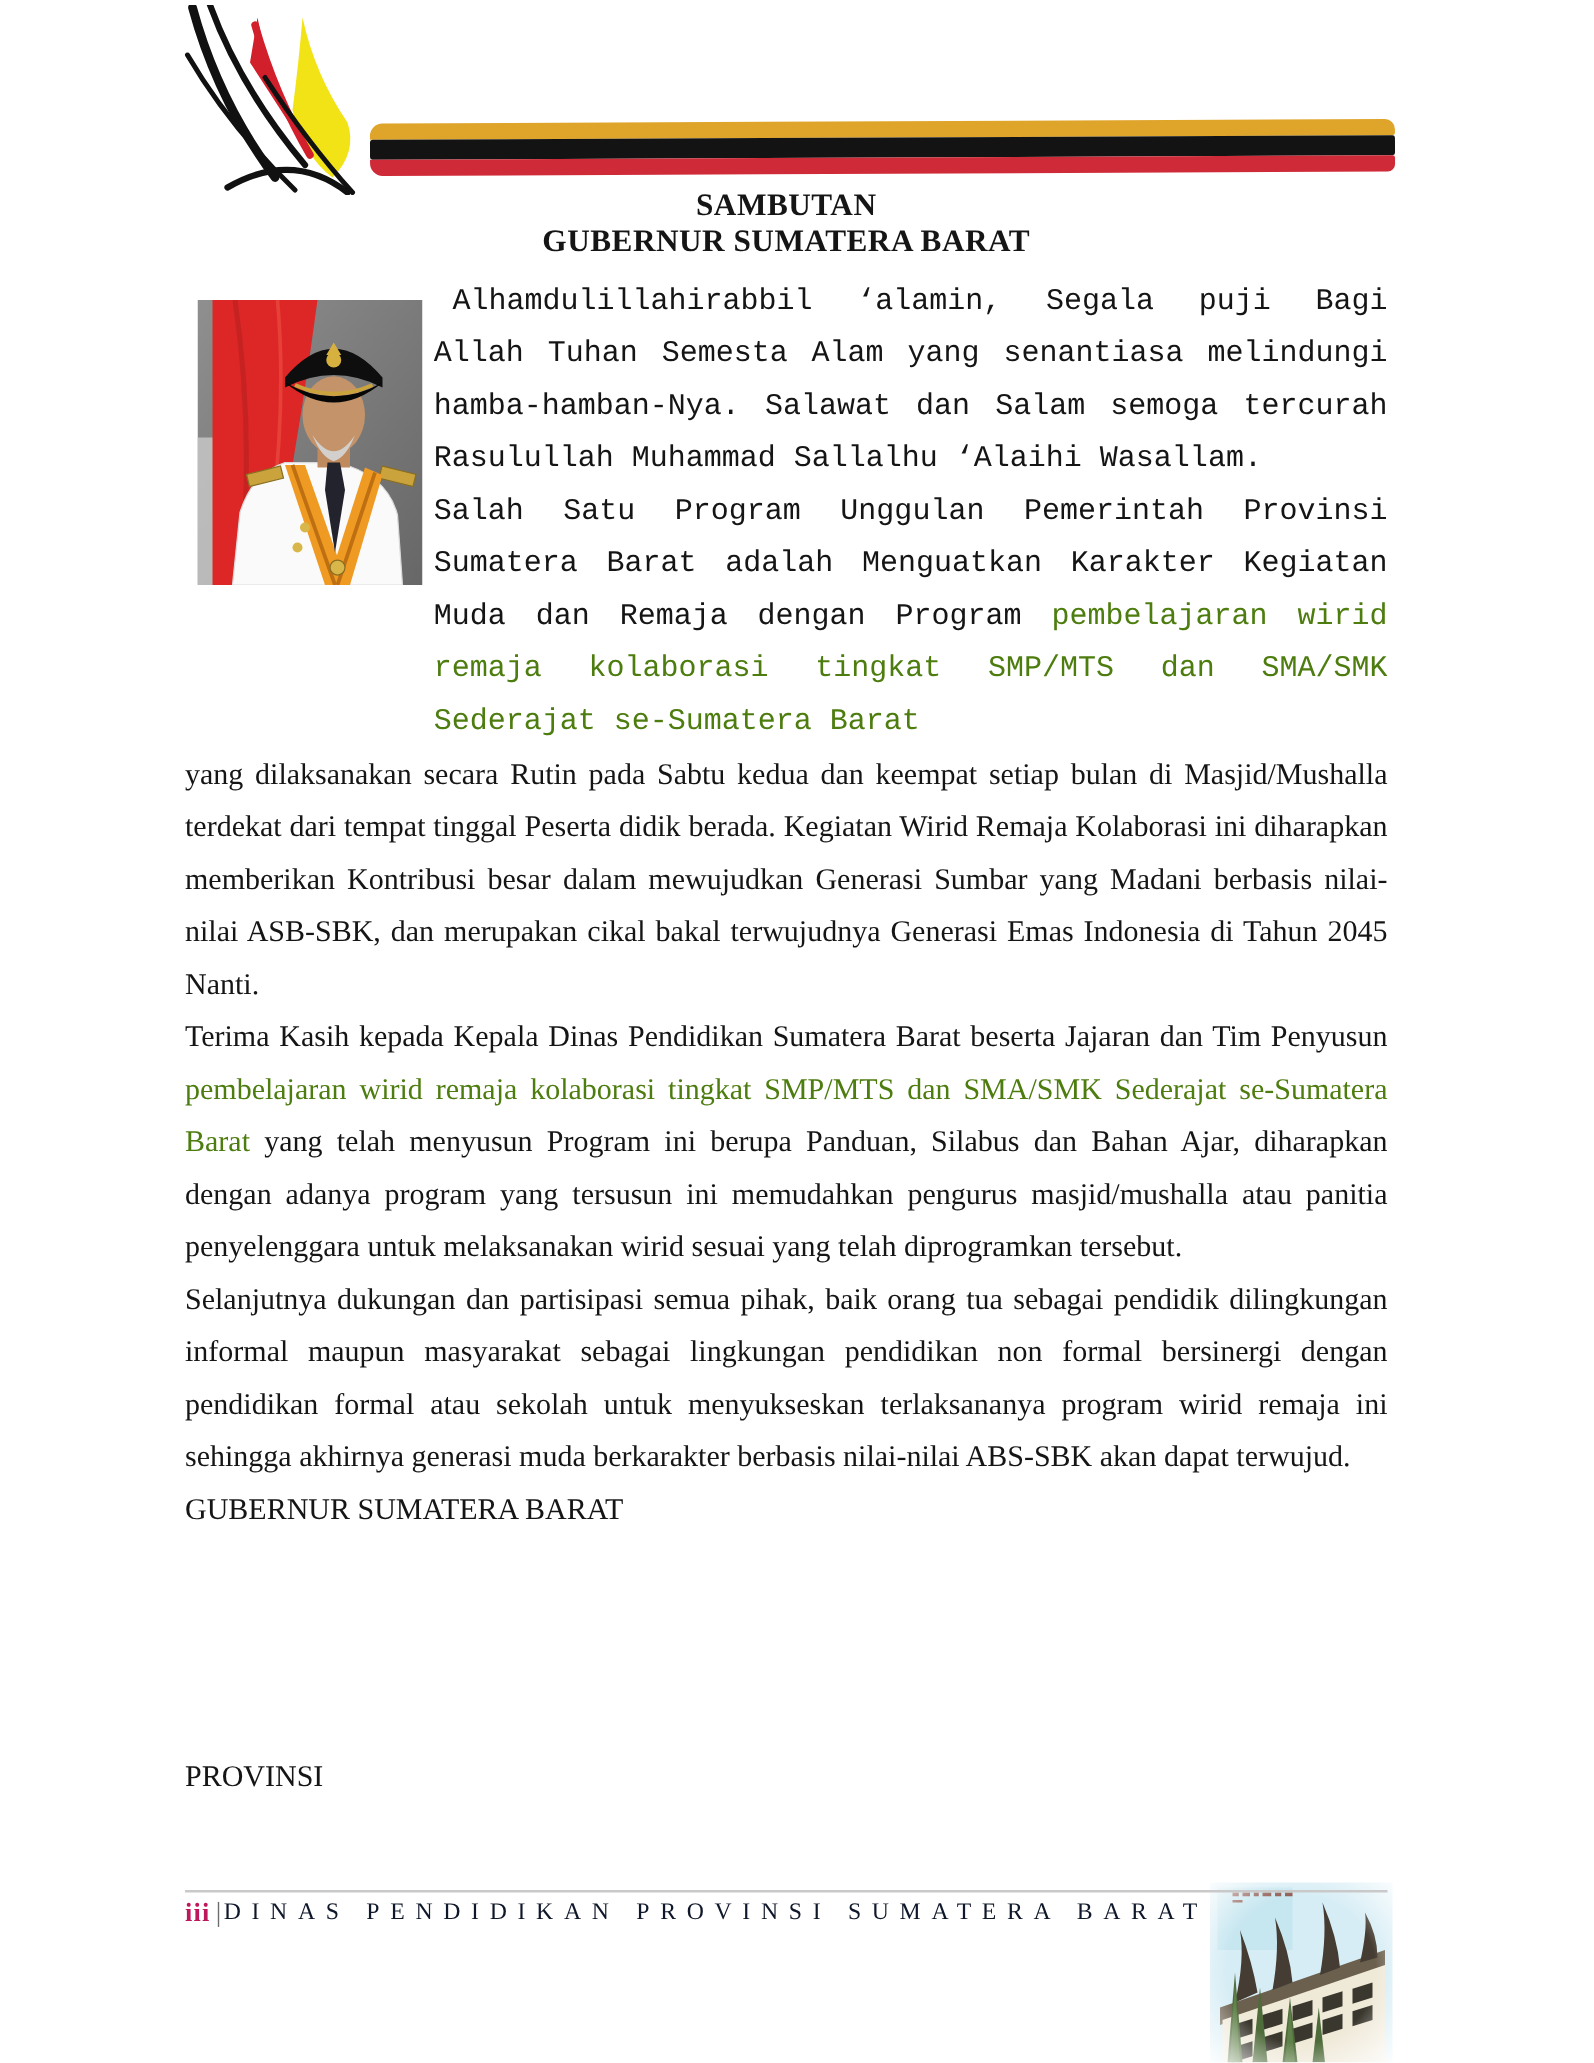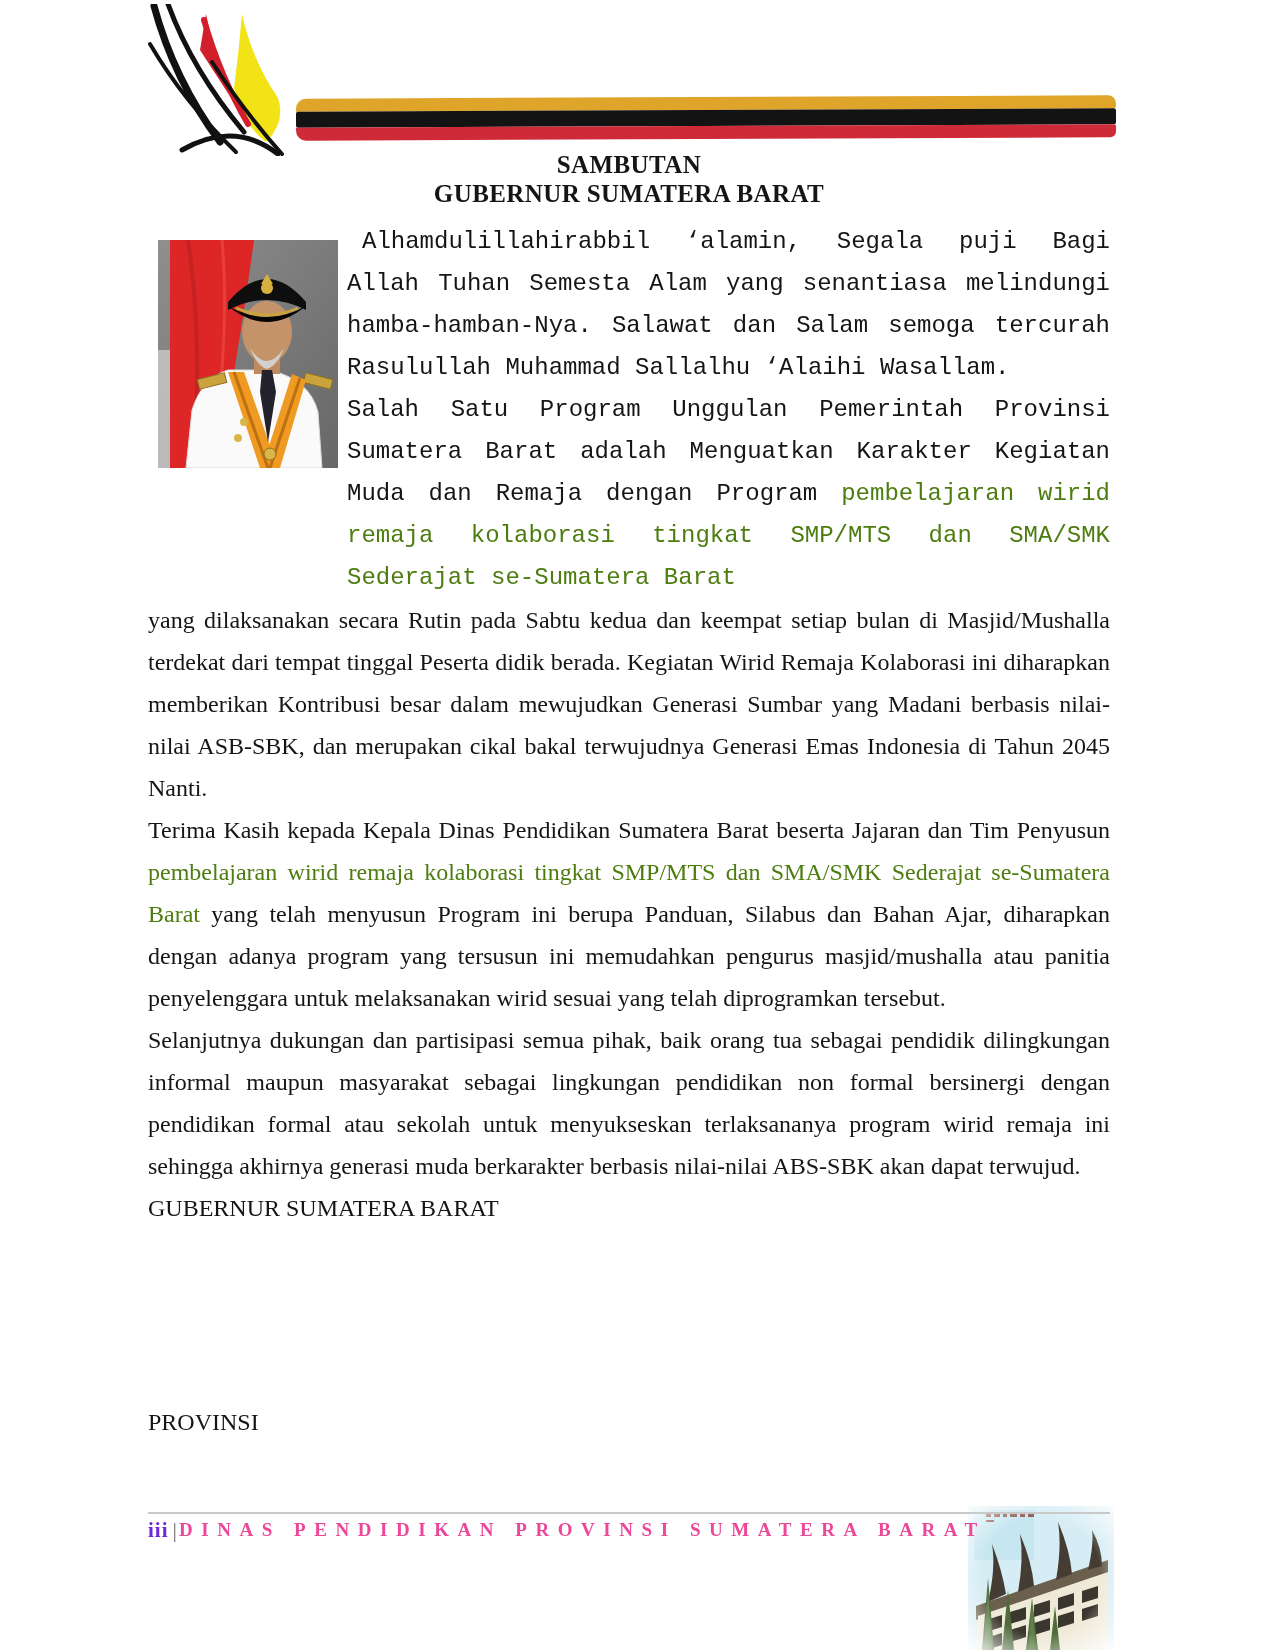--- a/index.html
+++ b/index.html
@@ -36,7 +36,7 @@
     border-top:2px solid #c9c9c9;z-index:4;}
   .footer-text{position:absolute;left:148px;top:1514px;height:32px;z-index:5;
     display:flex;align-items:center;white-space:nowrap;}
-  .footer-pageno{font-weight:bold;font-size:21px;color:#6d28d9;letter-spacing:1px;}
+  .footer-pageno{font-weight:bold;font-size:21px;color:#be185d;letter-spacing:1px;}
   .footer-bar{color:#6d6d6d;font-size:22px;font-weight:normal;margin:0 2px 0 4px;}
   .footer-label{color:#ec4899;font-size:19px;letter-spacing:0.45em;font-weight:bold;}
   .building{position:absolute;left:966px;top:1502px;width:150px;height:148px;z-index:1;}

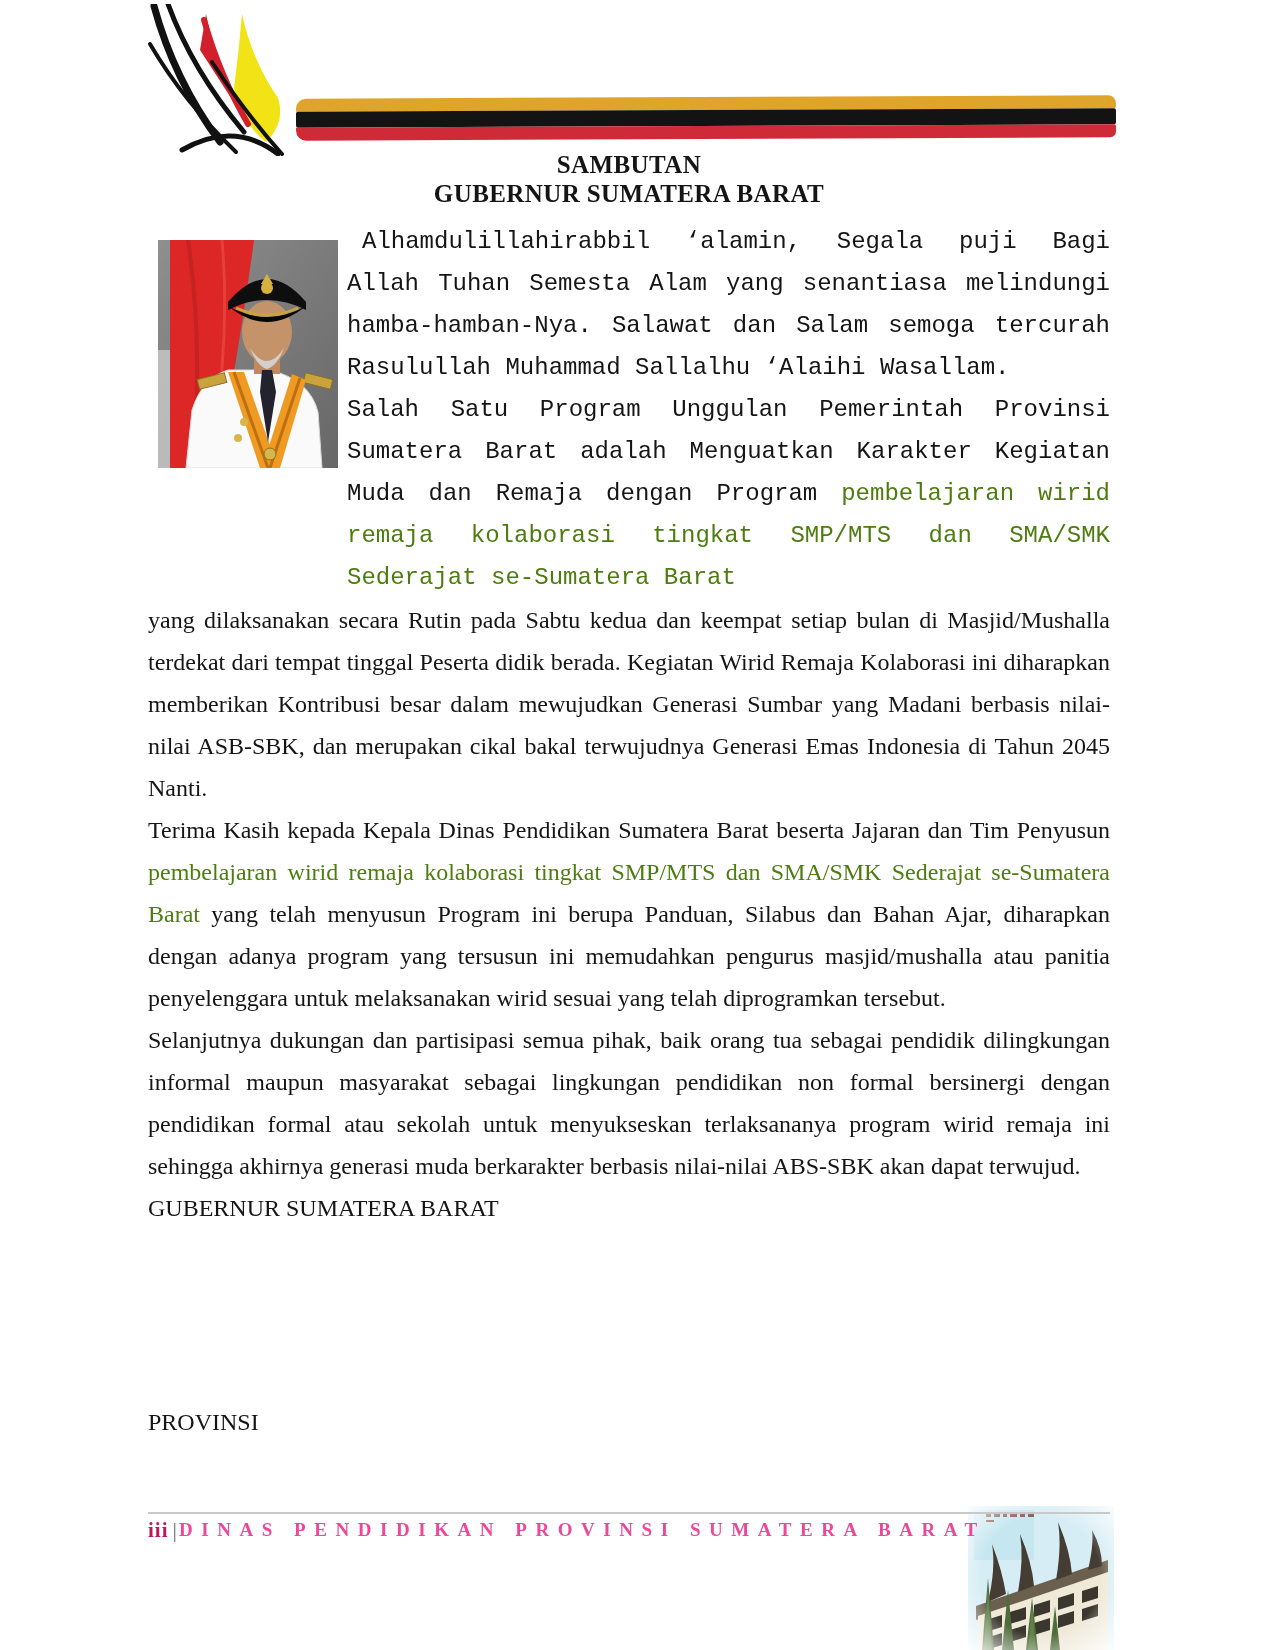--- a/index.html
+++ b/index.html
@@ -38,7 +38,7 @@
     display:flex;align-items:center;white-space:nowrap;}
   .footer-pageno{font-weight:bold;font-size:21px;color:#be185d;letter-spacing:1px;}
   .footer-bar{color:#6d6d6d;font-size:22px;font-weight:normal;margin:0 2px 0 4px;}
-  .footer-label{color:#ec4899;font-size:19px;letter-spacing:0.45em;font-weight:bold;}
+  .footer-label{color:#0f172a;font-size:19px;letter-spacing:0.45em;}
   .building{position:absolute;left:966px;top:1502px;width:150px;height:148px;z-index:1;}
 </style>
 </head>

